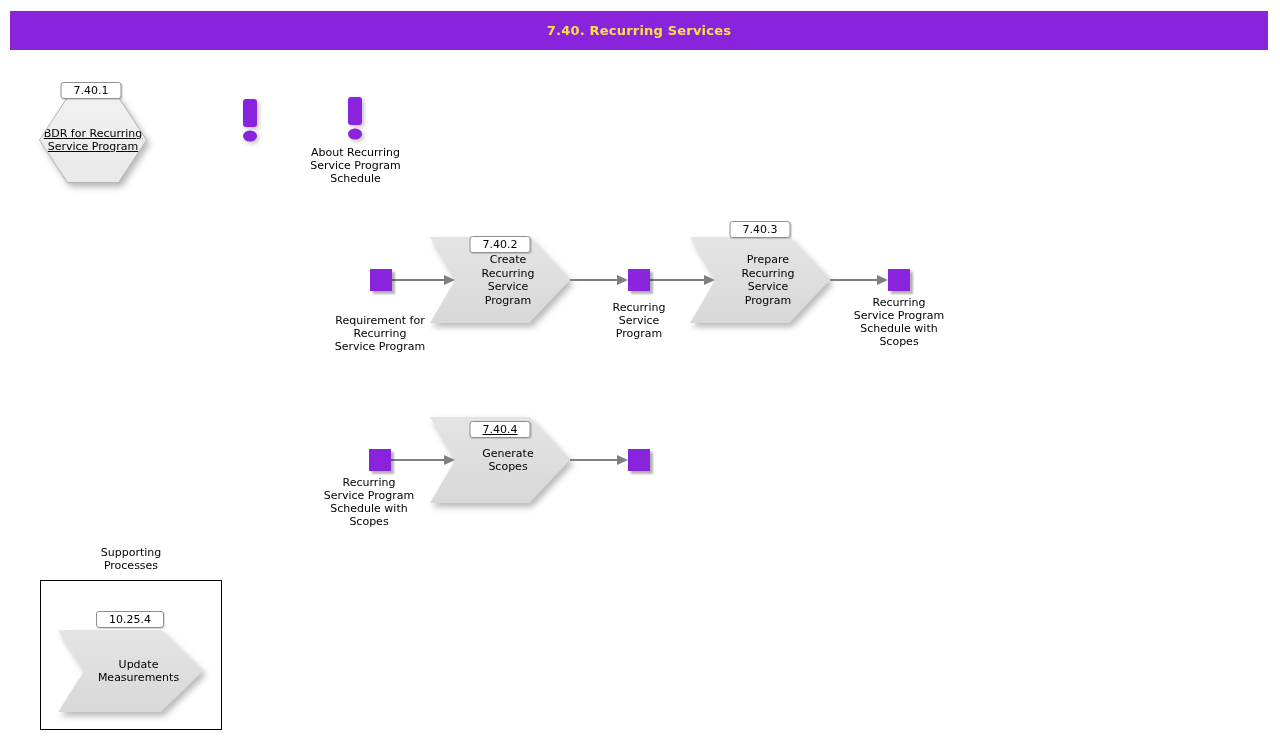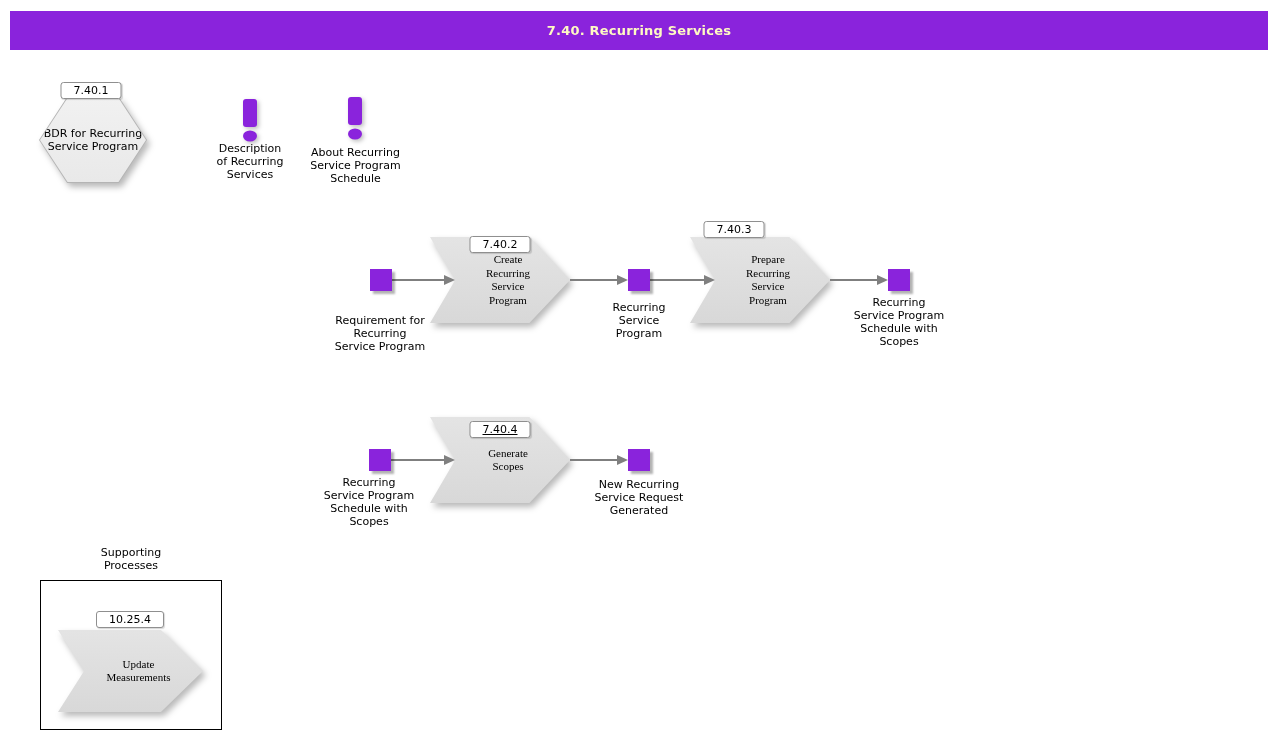--- a/index.html
+++ b/index.html
@@ -8,7 +8,7 @@
 
   .titlebar{
     position:absolute;left:10px;top:11px;width:1258px;height:39px;
-    background:var(--accent,#8a23dc);color:#fef9c3;font-weight:bold;font-size:13px;
+    background:var(--accent,#8a23dc);color:#fde047;font-weight:bold;font-size:13px;
     display:flex;align-items:center;justify-content:center;letter-spacing:.2px;
   }
 

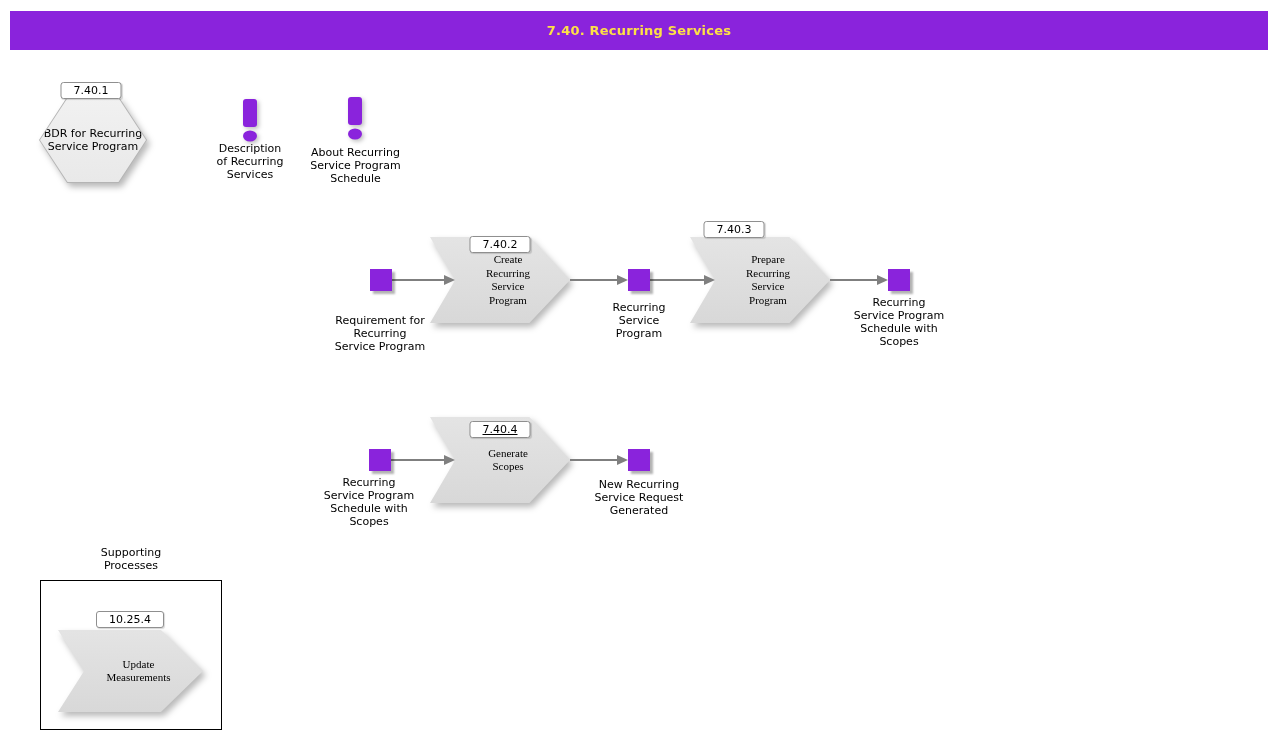--- a/index.html
+++ b/index.html
@@ -17,7 +17,7 @@
   .hex-border{
     width:108px;height:86px;background:#b4b4b4;
     clip-path:polygon(0% 50%,26% 0%,74% 0%,100% 50%,74% 100%,26% 100%);
-    display:flex;align-items:center;justify-content:center;
+    display:flex;align-items:center;justify-content:center;text-decoration:underline;
   }
   .hexagon{
     width:106px;height:84px;background:linear-gradient(#f1f1f1,#e9e9e9);

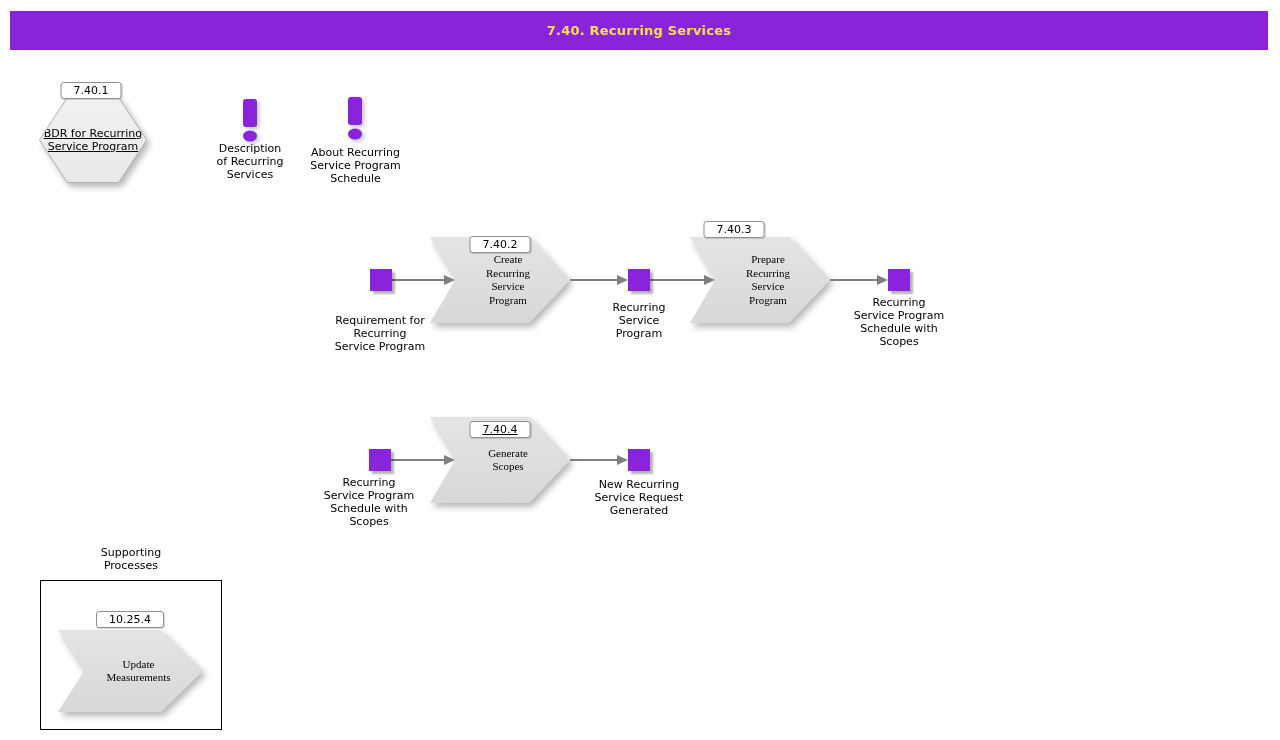--- a/index.html
+++ b/index.html
@@ -88,9 +88,6 @@
       <ellipse cx="13" cy="39" rx="7" ry="5.5" fill="var(--accent,#8a23dc)"></ellipse>
     </svg>
   </div>
-  <div class="lbl" style="left:195px;top:142px;width:110px;">Description
-of Recurring
-Services</div>
 
   <div class="excl" style="left:342px;top:95px;">
     <svg width="26" height="50" viewBox="0 0 26 50">

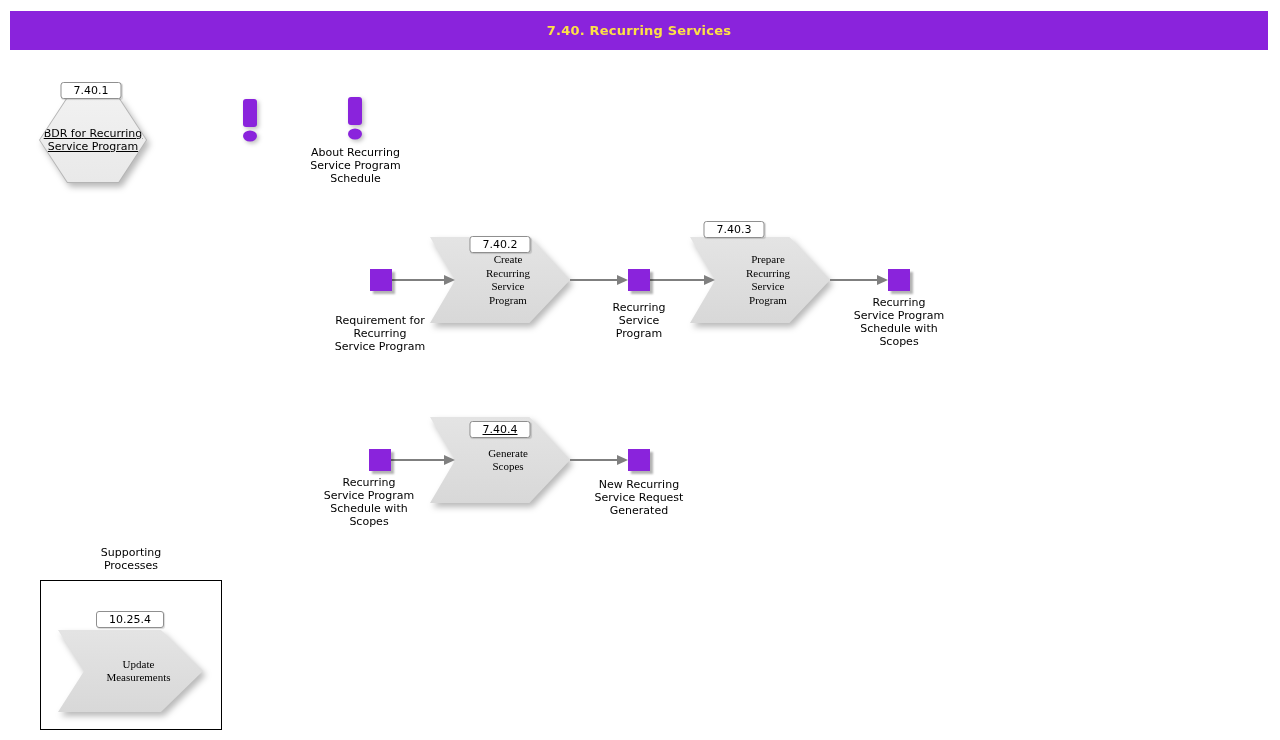--- a/index.html
+++ b/index.html
@@ -132,7 +132,7 @@
     <div class="head"></div>
   </div>
 
-  <span class="tag" style="left:734px;top:221px;">7.40.3</span>
+  <span class="tag" style="left:760px;top:221px;">7.40.3</span>
   <div class="shape-wrap" style="left:690px;top:237px;">
     <div class="chevron">Prepare
 Recurring

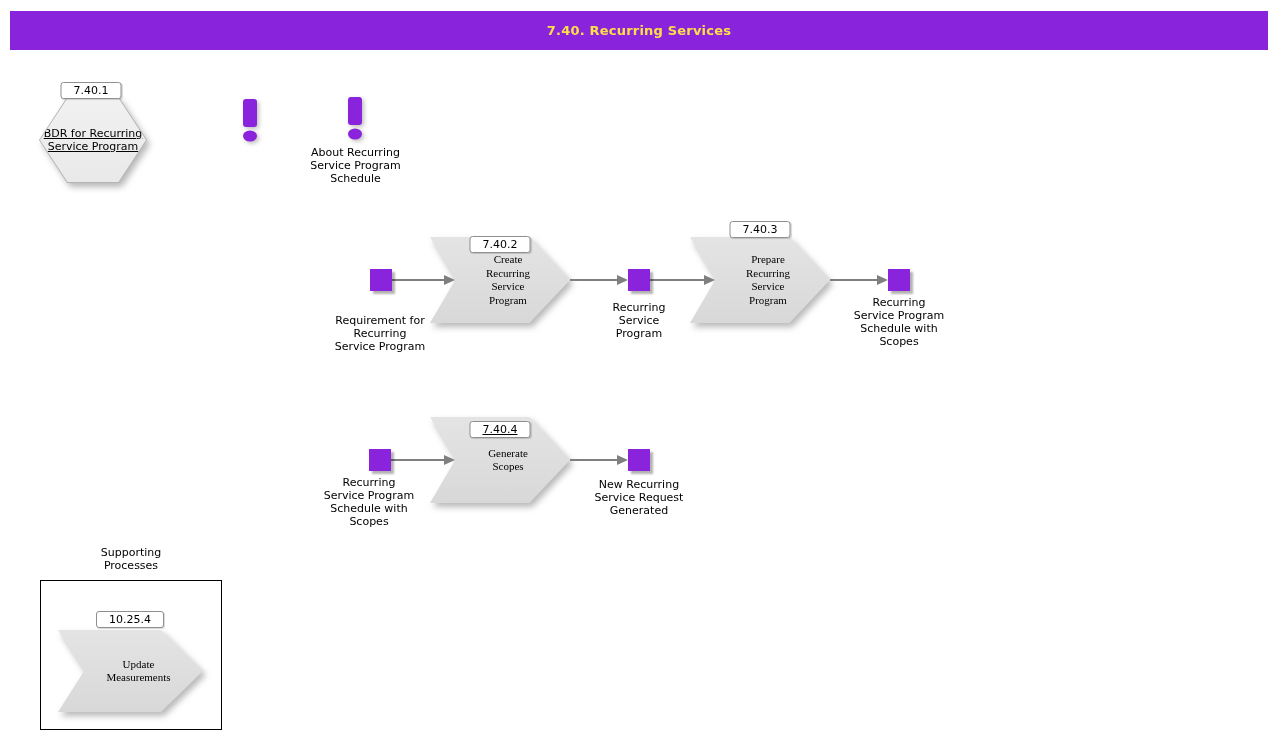--- a/index.html
+++ b/index.html
@@ -32,7 +32,7 @@
     clip-path:polygon(0% 0%,71% 0%,100% 50%,71% 100%,0% 100%,18% 50%);
     display:flex;align-items:center;justify-content:center;
     text-align:center;font-size:11px;line-height:13.5px;white-space:pre-line;
-    padding-left:16px;box-sizing:border-box;font-family:Liberation Serif, serif;
+    padding-left:16px;box-sizing:border-box;
   }
   .chevron.small{width:145px;height:82px;}
 

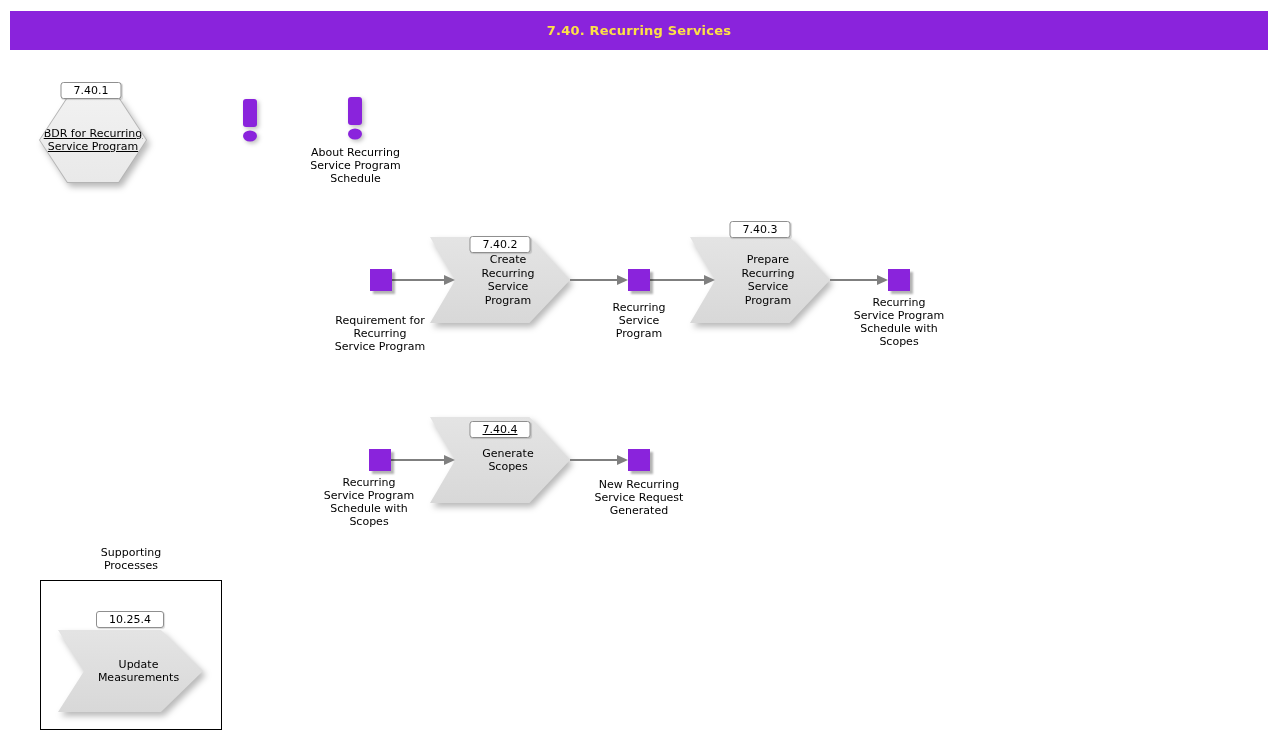--- a/index.html
+++ b/index.html
@@ -174,9 +174,6 @@
   </div>
 
   <div class="sq" style="left:628px;top:449px;"></div>
-  <div class="lbl" style="left:577px;top:478px;width:124px;">New Recurring
-Service Request
-Generated</div>
 
   <div class="lbl" style="left:81px;top:546px;width:100px;">Supporting
 Processes</div>

